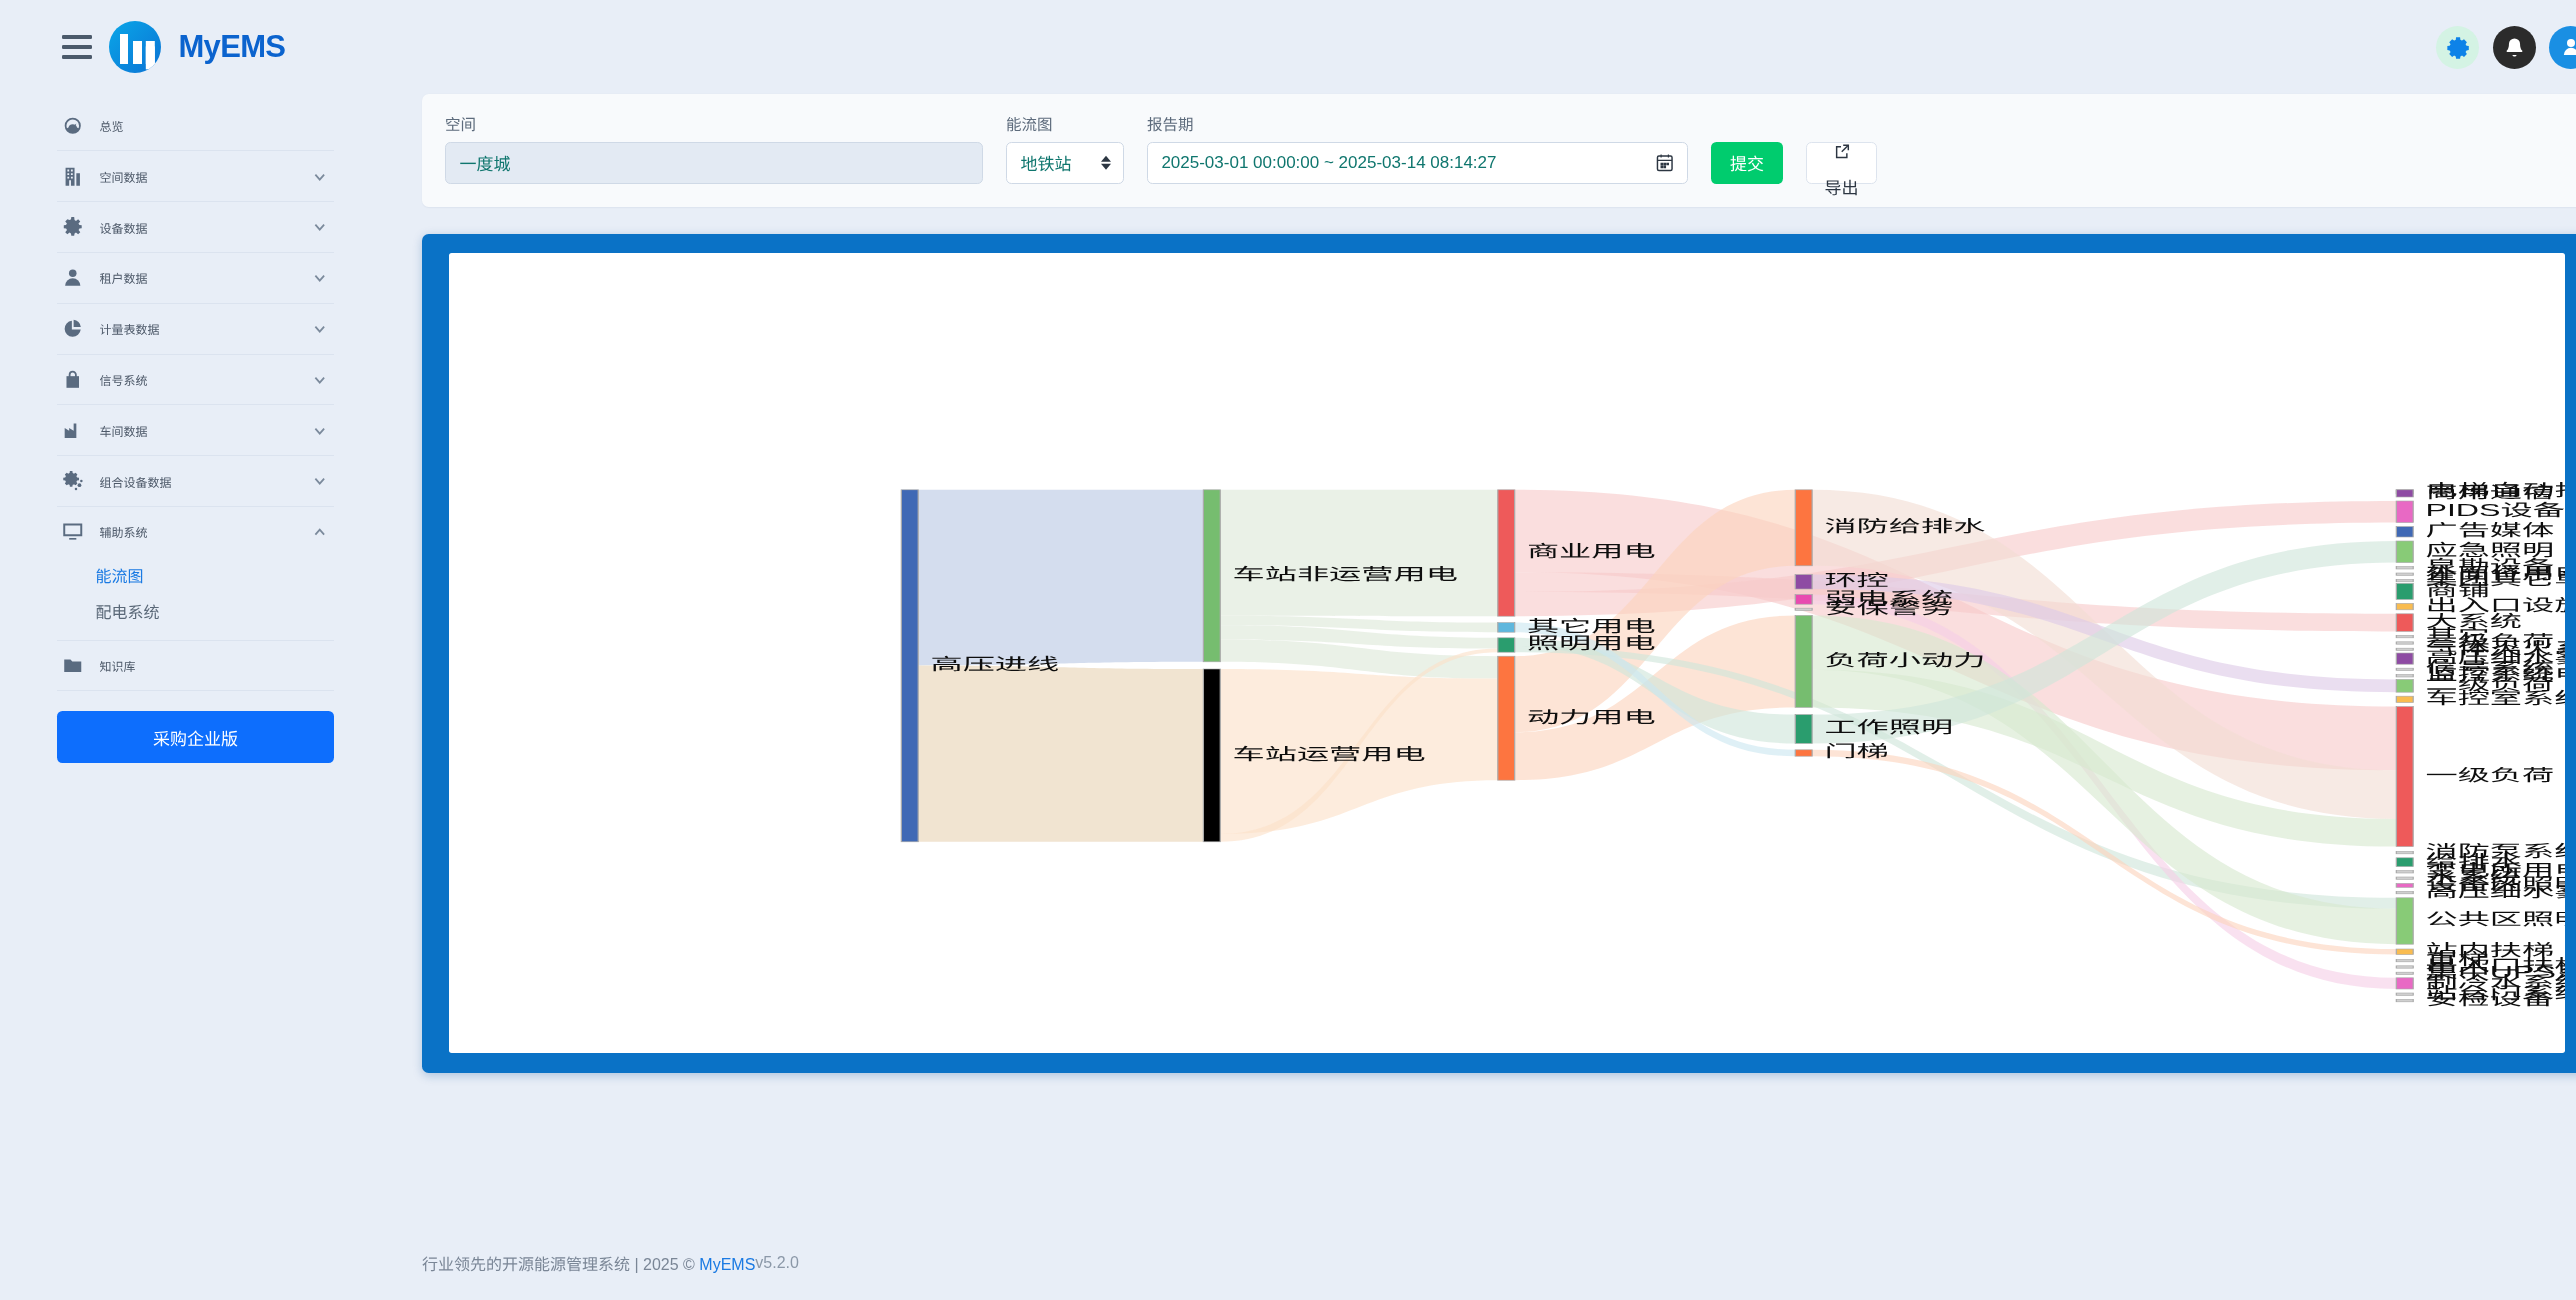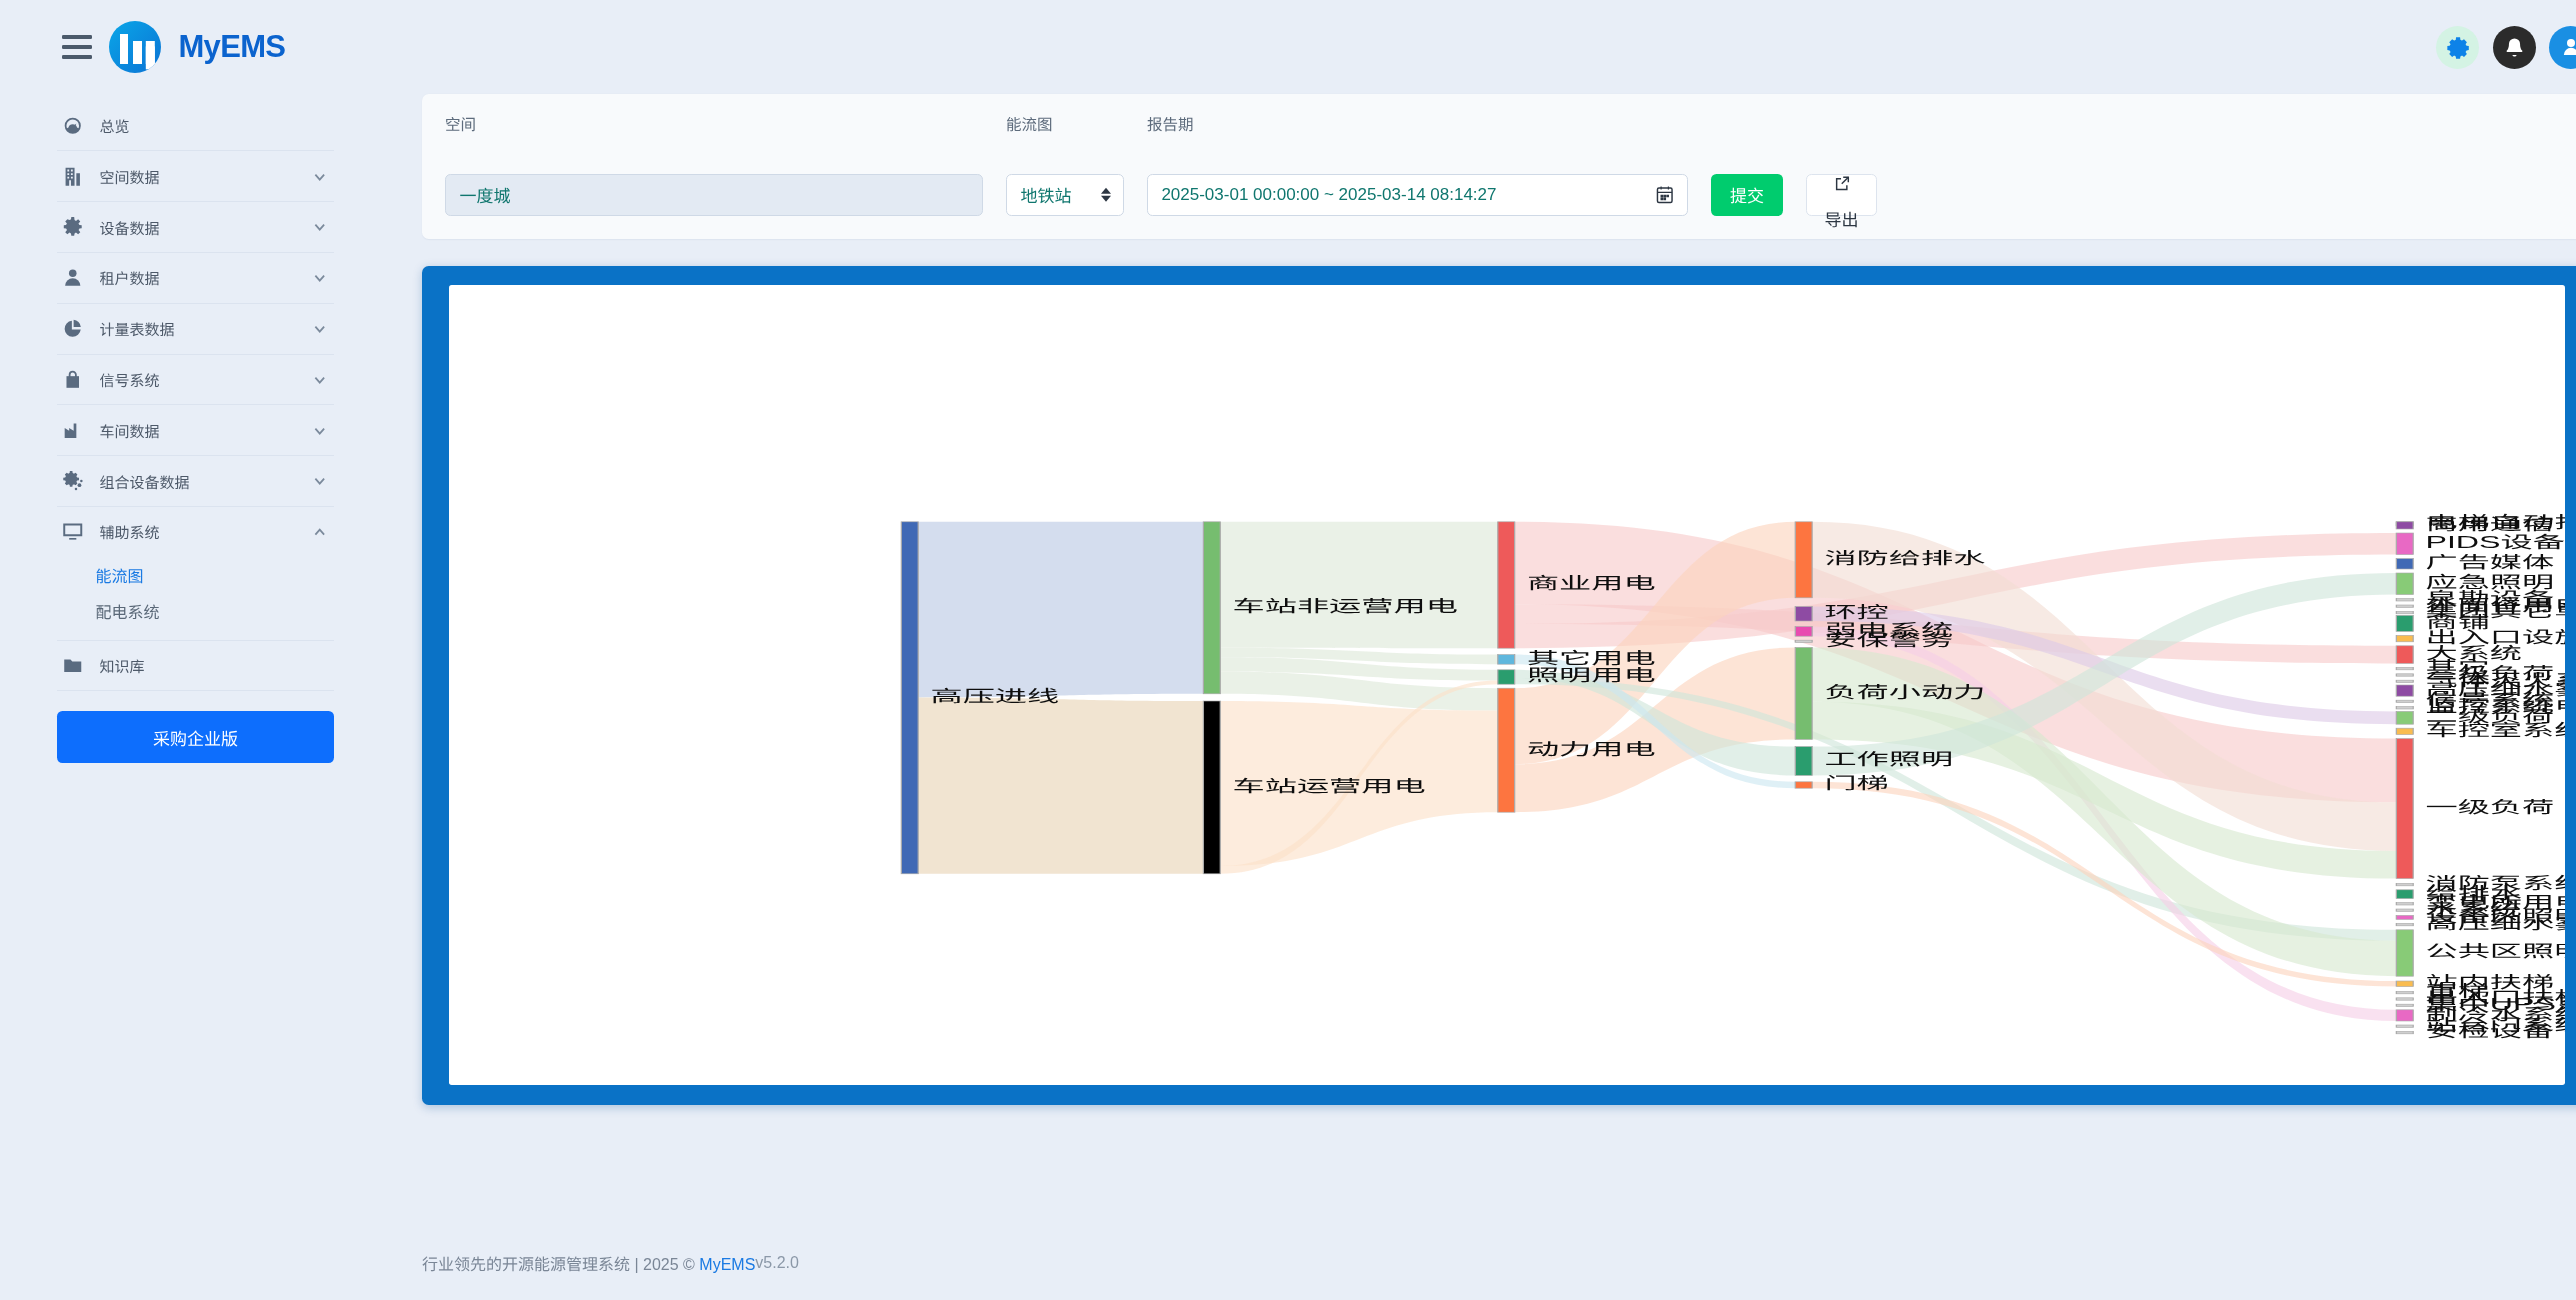--- a/index.html
+++ b/index.html
@@ -41,7 +41,7 @@
   .nav-sec:last-of-type { border-bottom: none; }
   .nav-item {
     display:flex; align-items:center; gap: 15px;
-    padding: 13.4px 5.4px 13.4px 4px; cursor:pointer; font-size: 15px; color:#4d5969;
+    padding: 13.4px 5.4px 13.4px 4px; cursor:pointer; font-size: 12px; color:#4d5969;
   }
   .nav-item .ico { width: 23px; height: 23px; flex:0 0 23px; display:flex; align-items:center; justify-content:center; color:#5a6b80; }
   .nav-item .ico svg { width: 21.5px; height: 21.5px; fill:#5a6b80; }

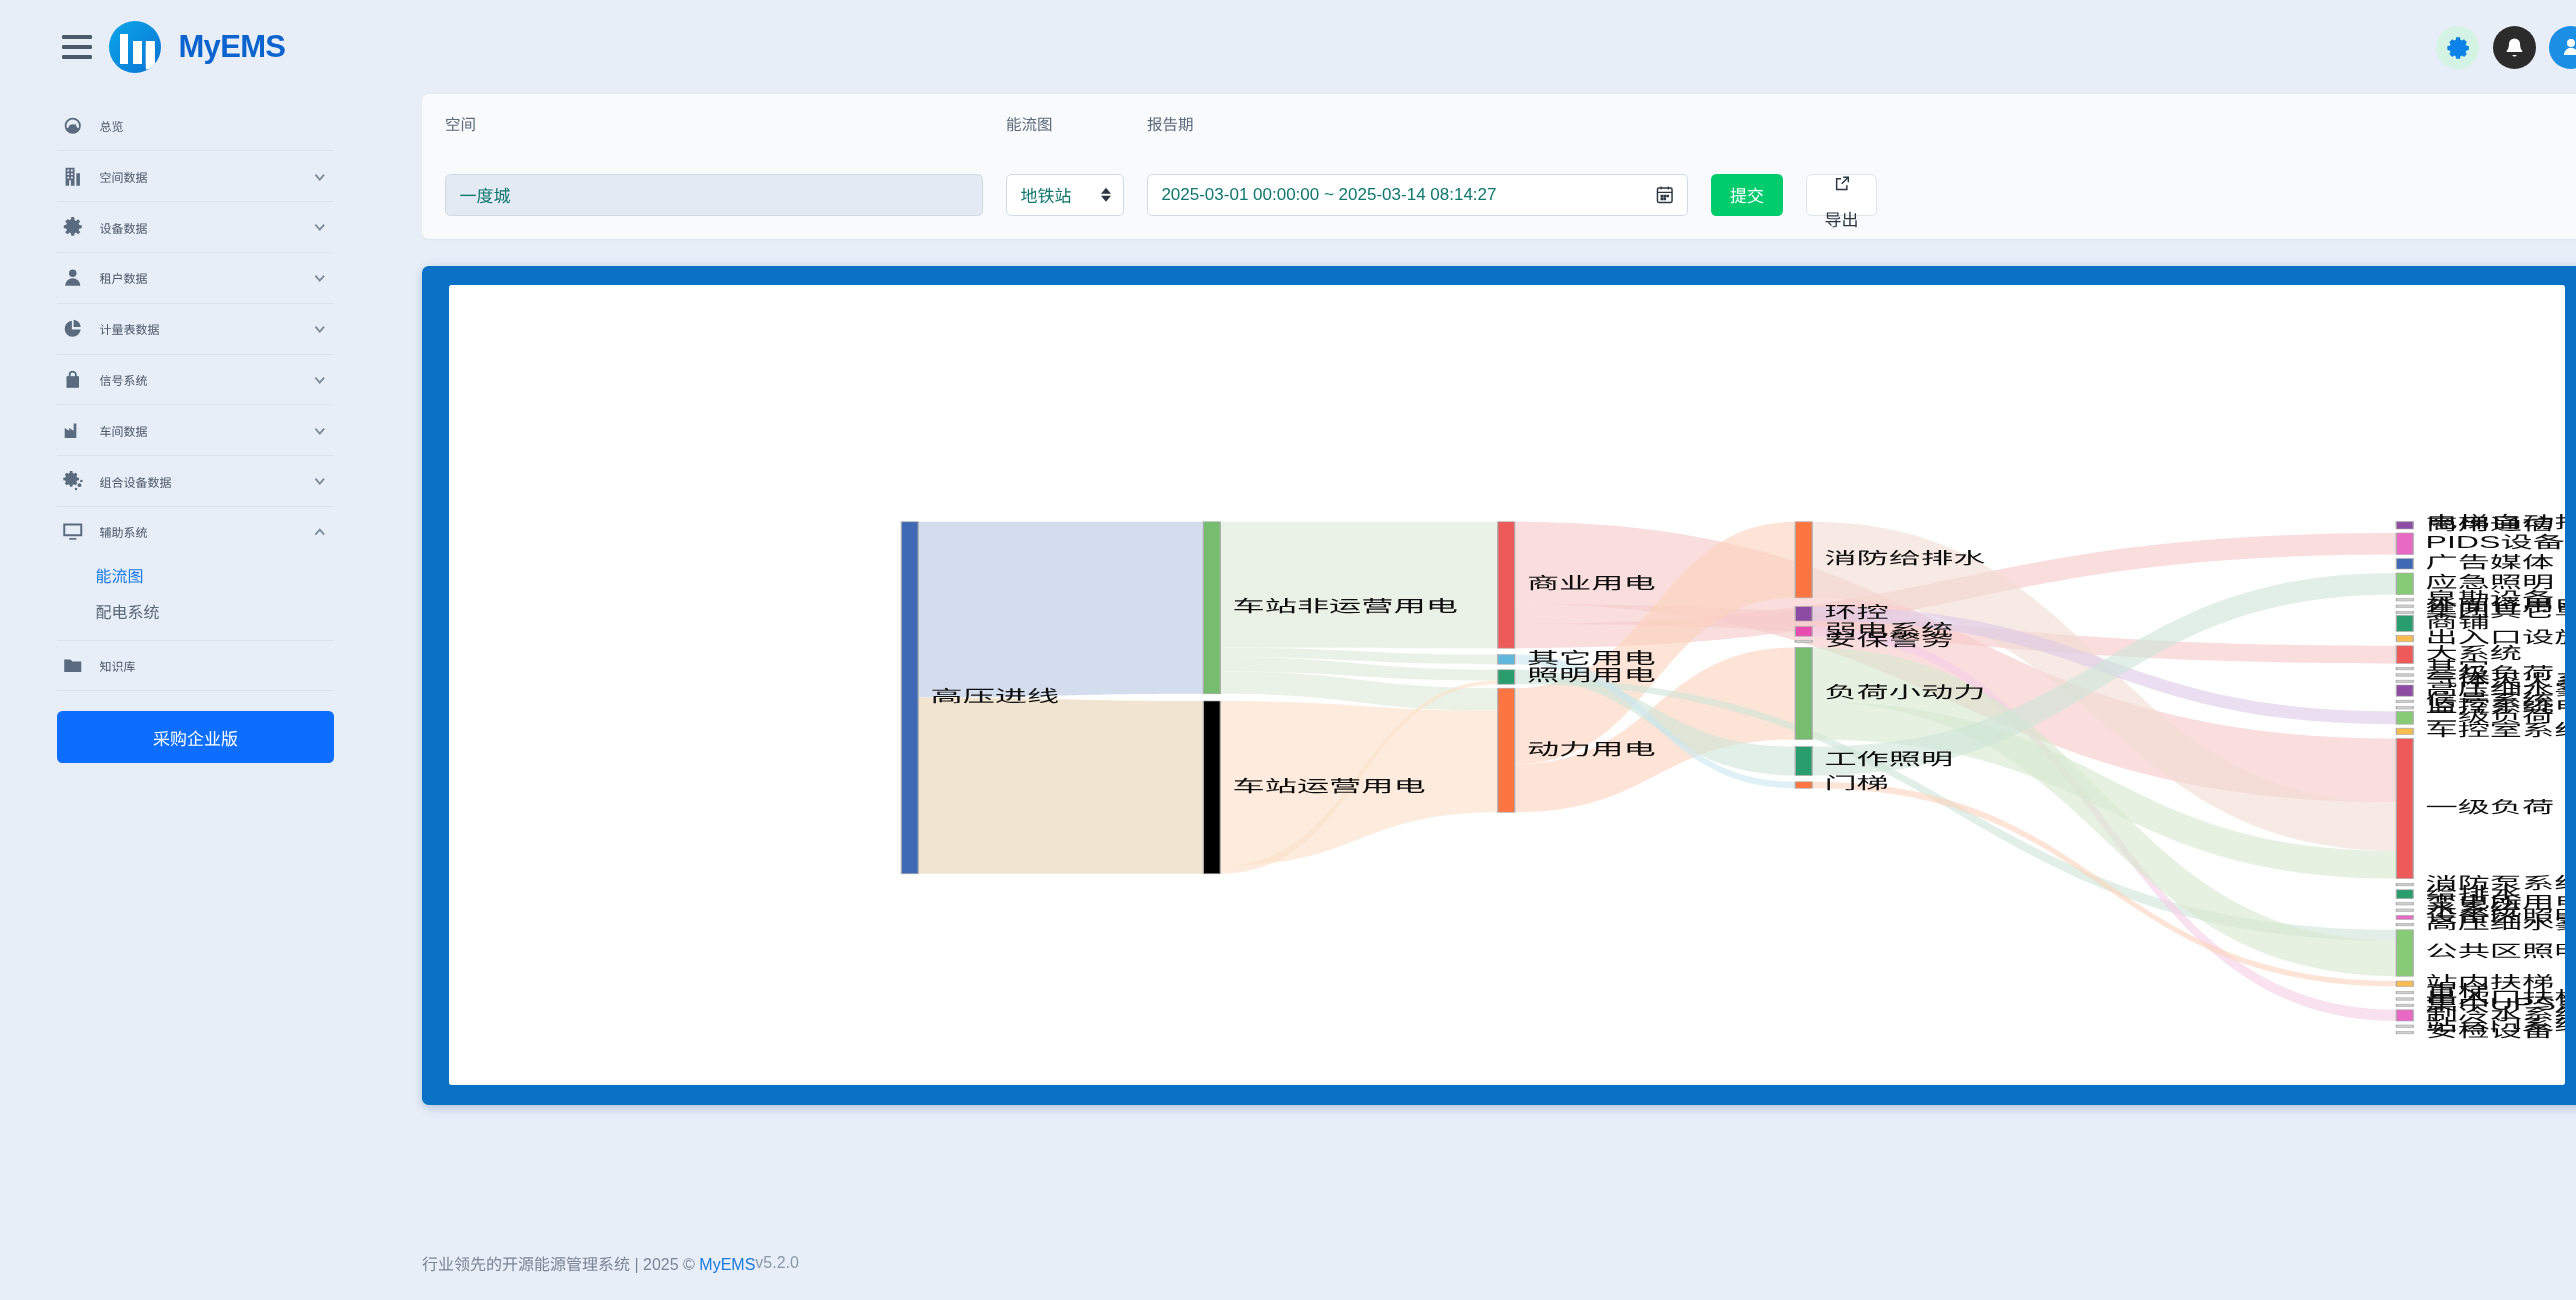--- a/index.html
+++ b/index.html
@@ -78,7 +78,7 @@
     padding: 17.5px 23px 23px 23px; display:flex; align-items:flex-end; gap: 23px;
     box-shadow: 0 0.7px 1.3px rgba(20,40,80,.05);
   }
-  .fld { display:flex; flex-direction:column;gap:32px; }
+  .fld { display:flex; flex-direction:column; }
   .fld .lbl { font-size: 15.5px; color:#5d6b7c; margin-bottom: 8px; }
   .ctl {
     height: 42px; border:0.7px solid #cfd9e6; border-radius:5.4px;

